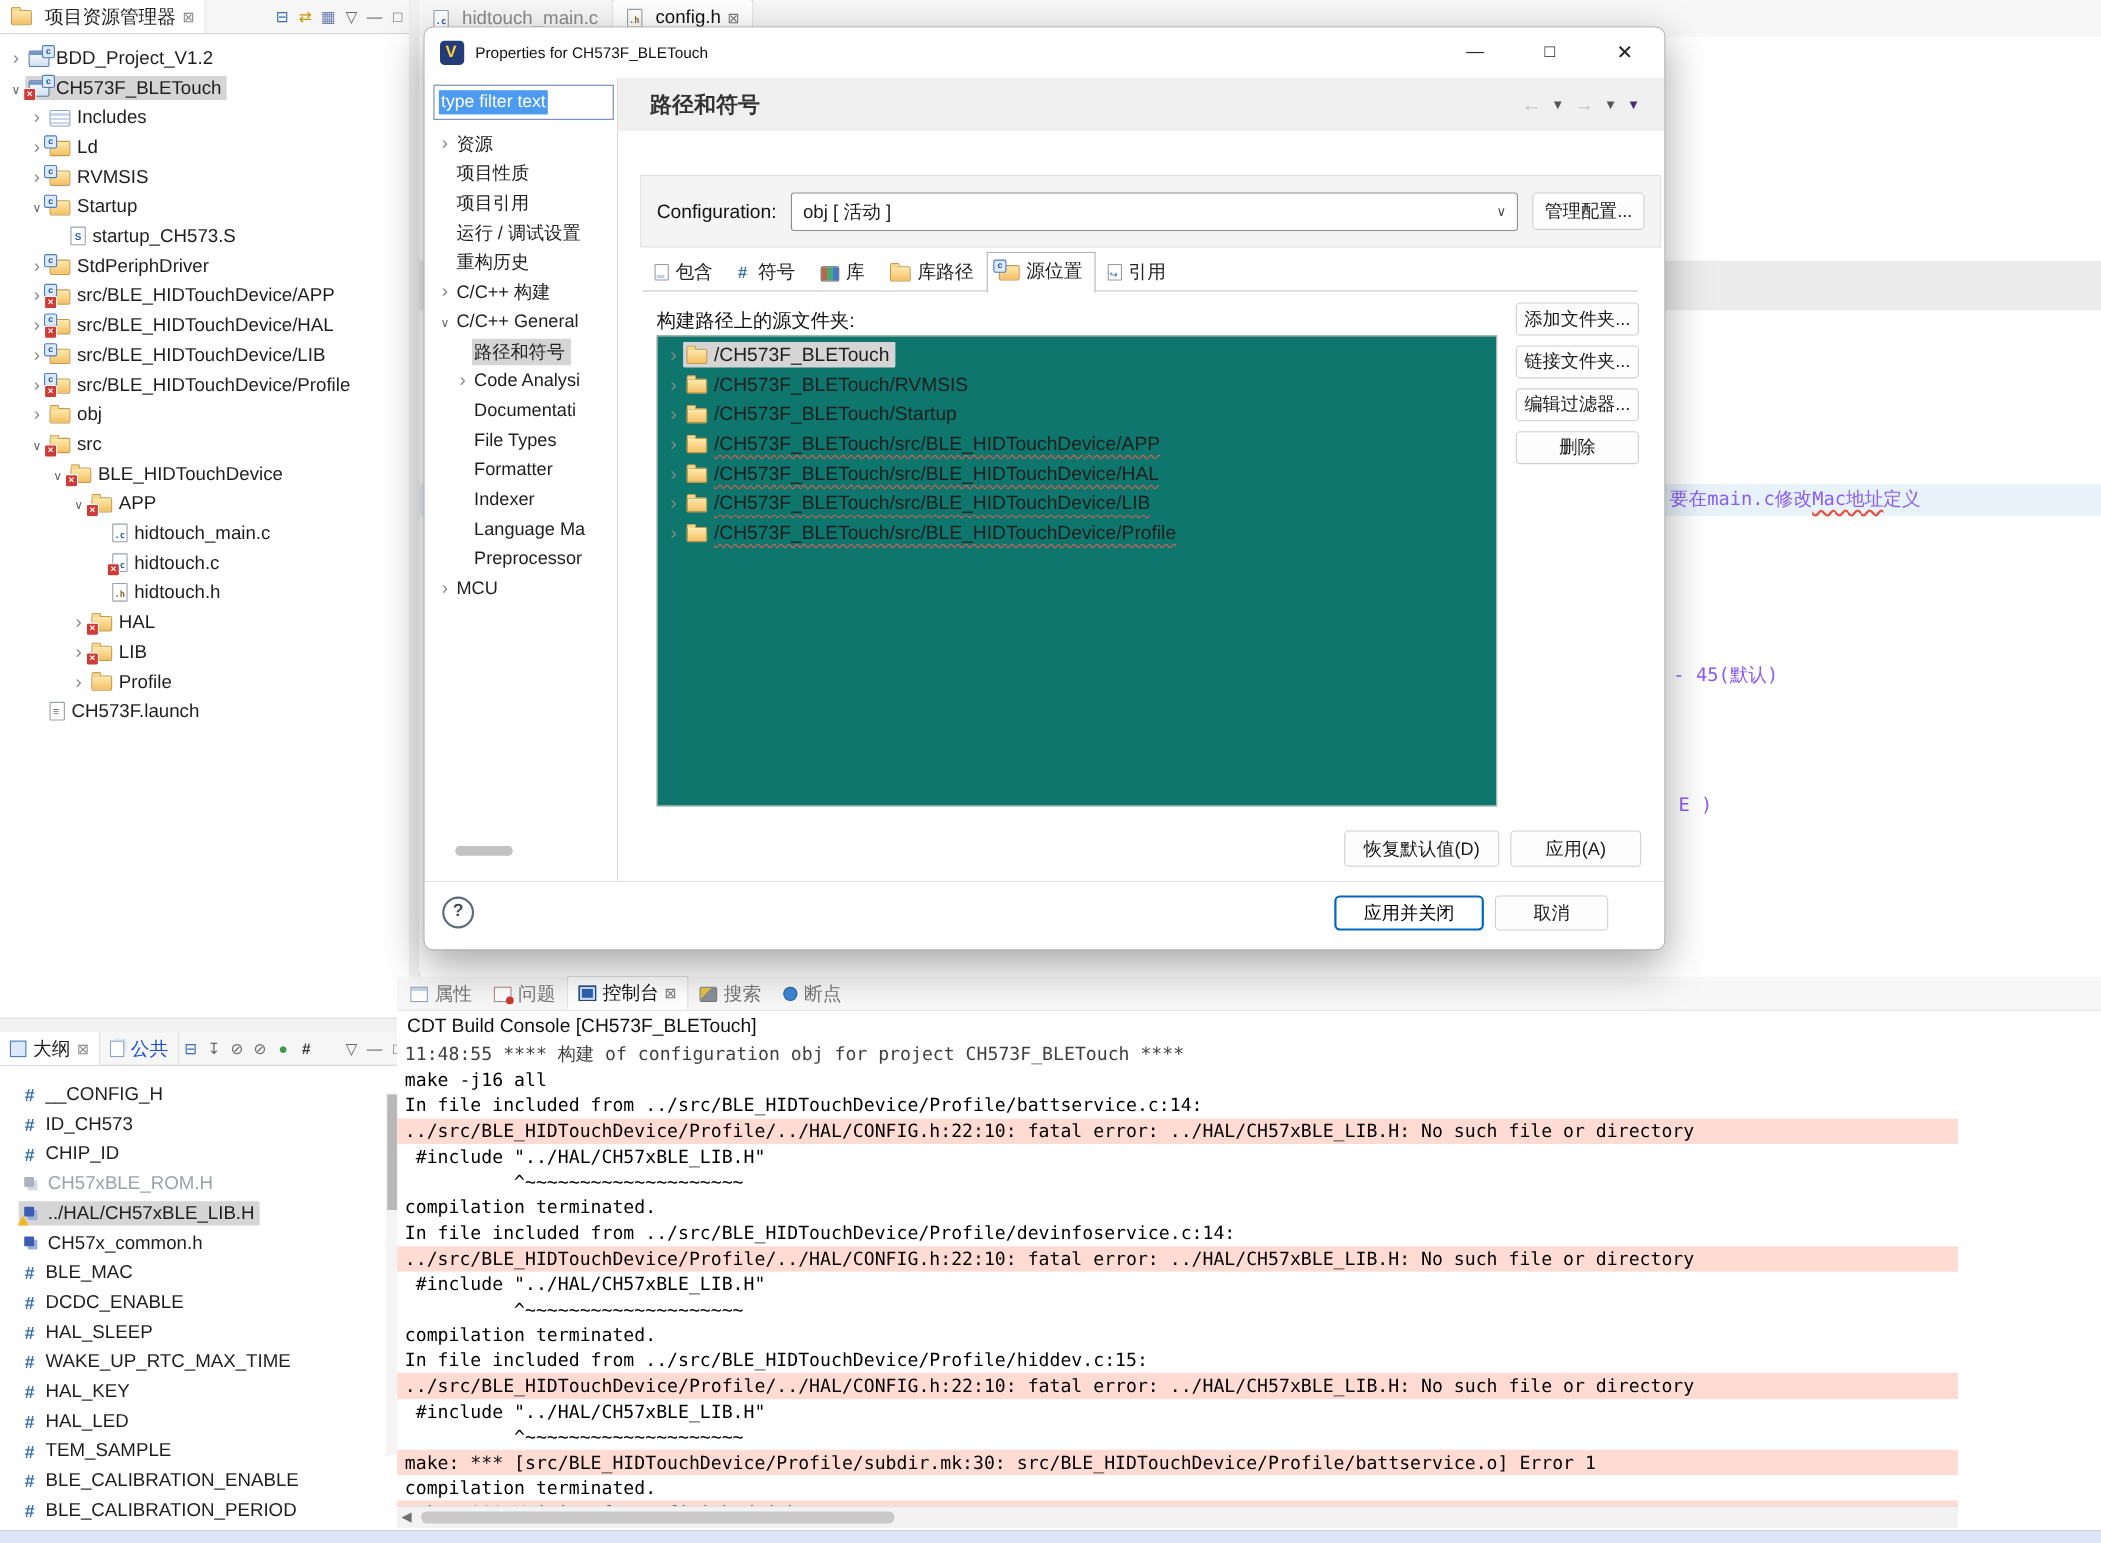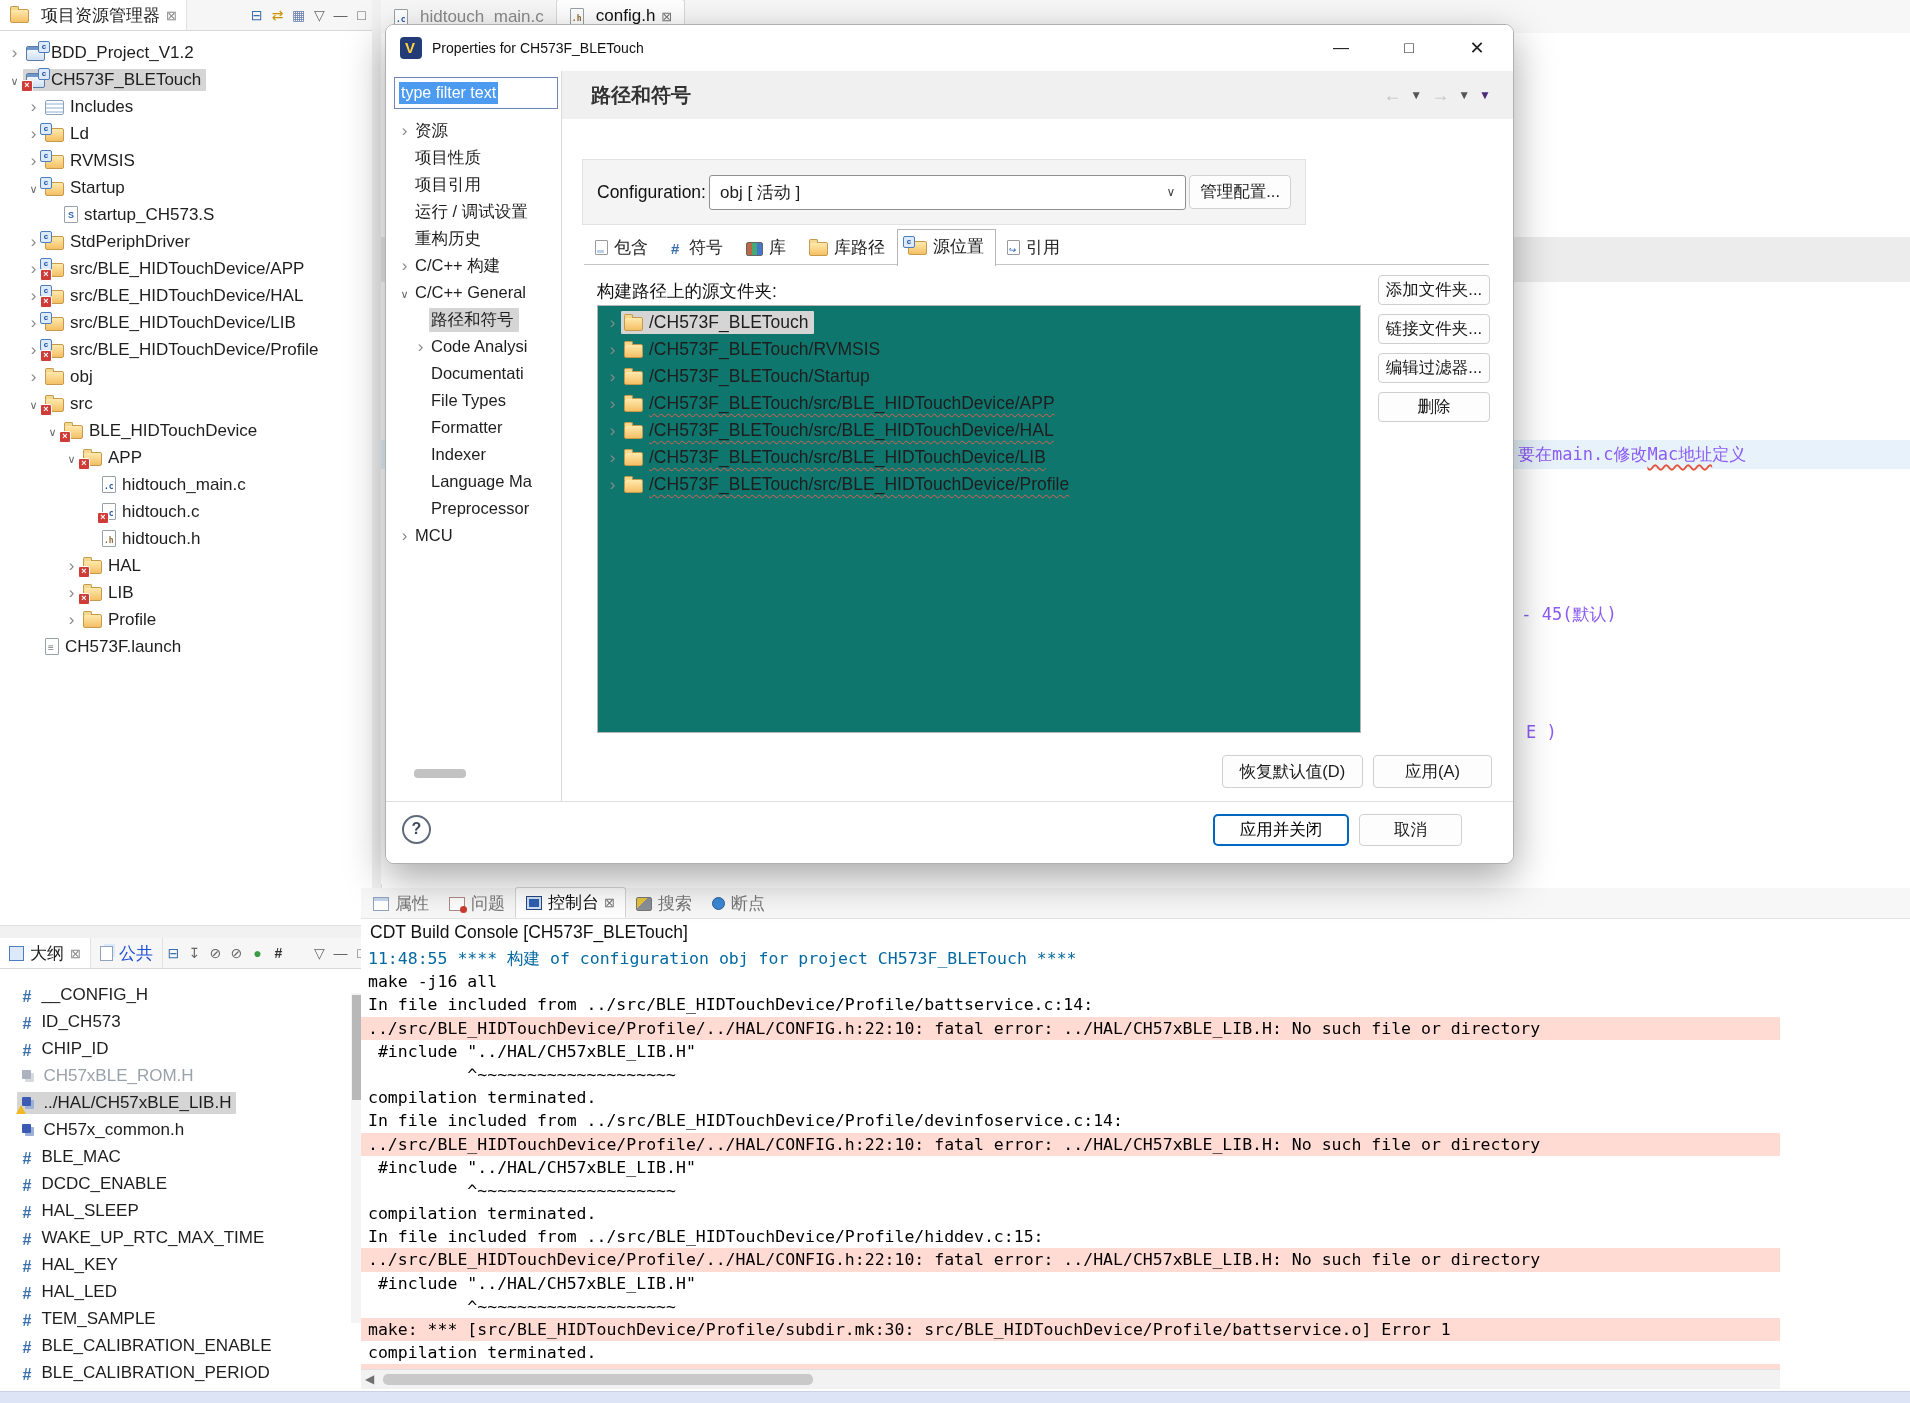--- a/index.html
+++ b/index.html
@@ -139,8 +139,8 @@
   .navs .np{color:#4a2a7a;font-size:12px}
 
   #dlg-content{position:absolute;left:176px;top:94px;right:0;height:682px;background:#fff}
-  #config-box{position:absolute;left:20px;top:40px;width:724px;height:66px;background:#f4f4f4;border:1px solid #e2e2e2;
-        display:flex;align-items:center;gap:3px;padding:0 14px;box-sizing:border-box}
+  #config-box{position:absolute;left:20px;top:40px;width:928px;height:66px;background:#f4f4f4;border:1px solid #e2e2e2;
+        display:flex;align-items:center;gap:13px;padding:0 14px;box-sizing:border-box}
   #config-label{font-size:17.5px;color:#111;flex:none}
   #config-combo{flex:1;height:33px;background:#fff;border:1px solid #8f8f8f;border-radius:3px;
         display:flex;align-items:center;justify-content:space-between;padding:0 10px;font-size:17px}

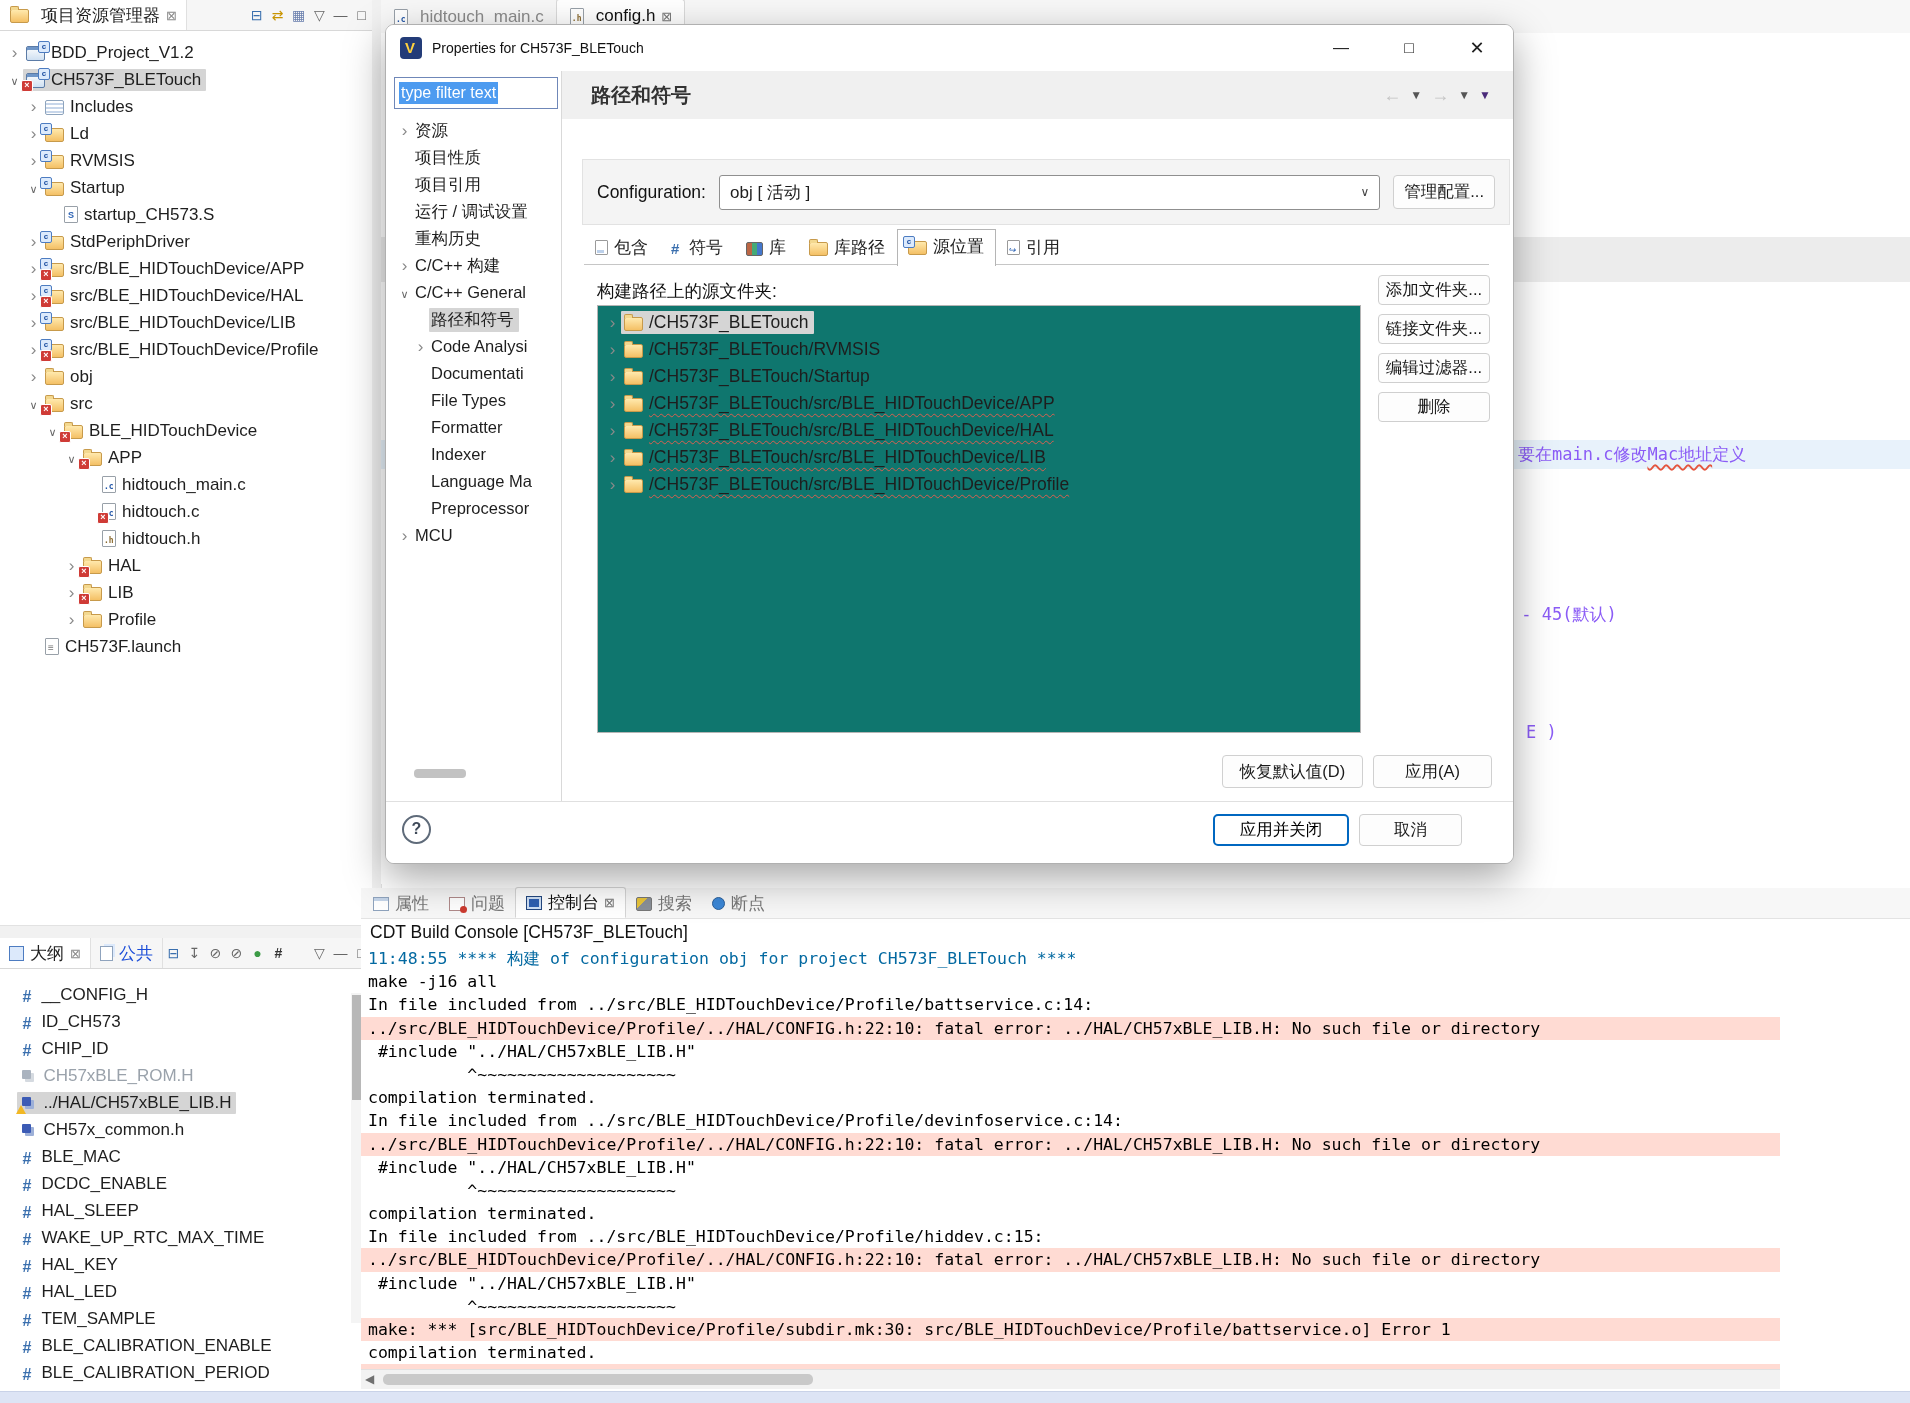--- a/index.html
+++ b/index.html
@@ -105,7 +105,7 @@
   #console-title{height:26px;line-height:26px;padding-left:9px;font-size:17.5px;color:#111;background:#fff}
   #console-lines{position:relative;width:1419px;height:425px;overflow:hidden;margin-top:2px}
   .cline{height:23.2px;font:16.5px/23.2px "DejaVu Sans Mono",monospace;white-space:pre;padding-left:7px;color:#000}
-  .cline.blue{color:#0369a1}
+  .cline.blue{color:#404040}
   .cline.hl{background:#ffdbd3}
   #console-hscroll{position:absolute;left:0;top:481px;width:1419px;height:19px;background:#f2f2f2;border-top:1px solid #e0e0e0}
   #console-hscroll .arr{position:absolute;left:4px;top:2px;color:#707070;font-size:12px}

